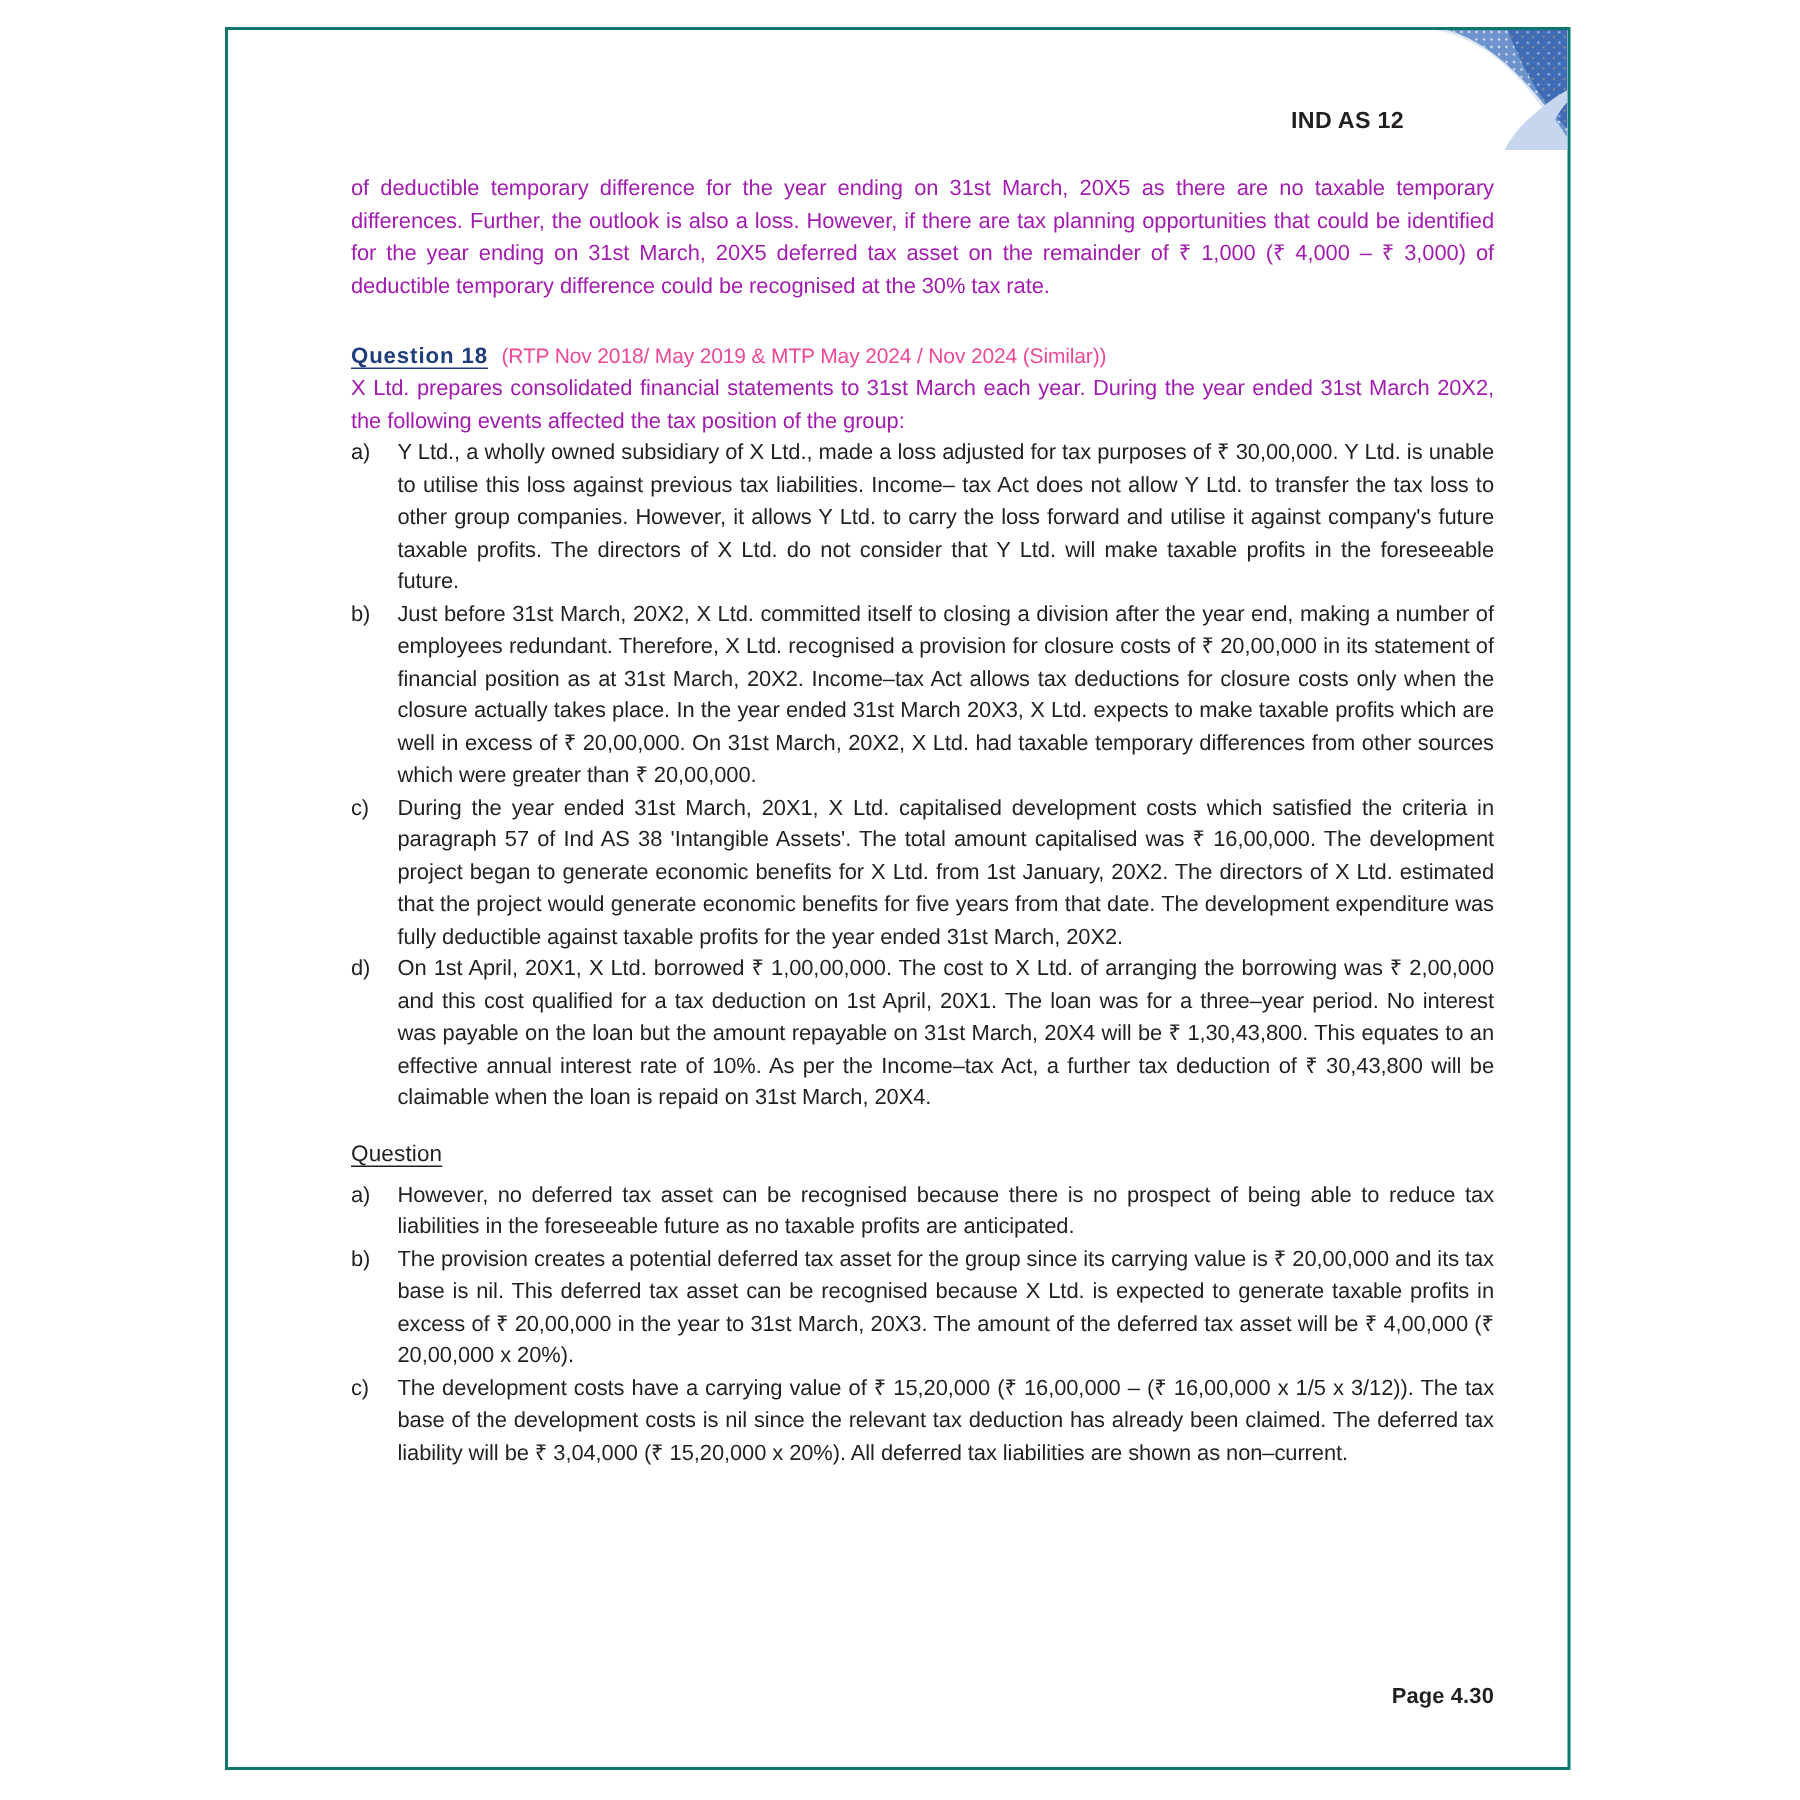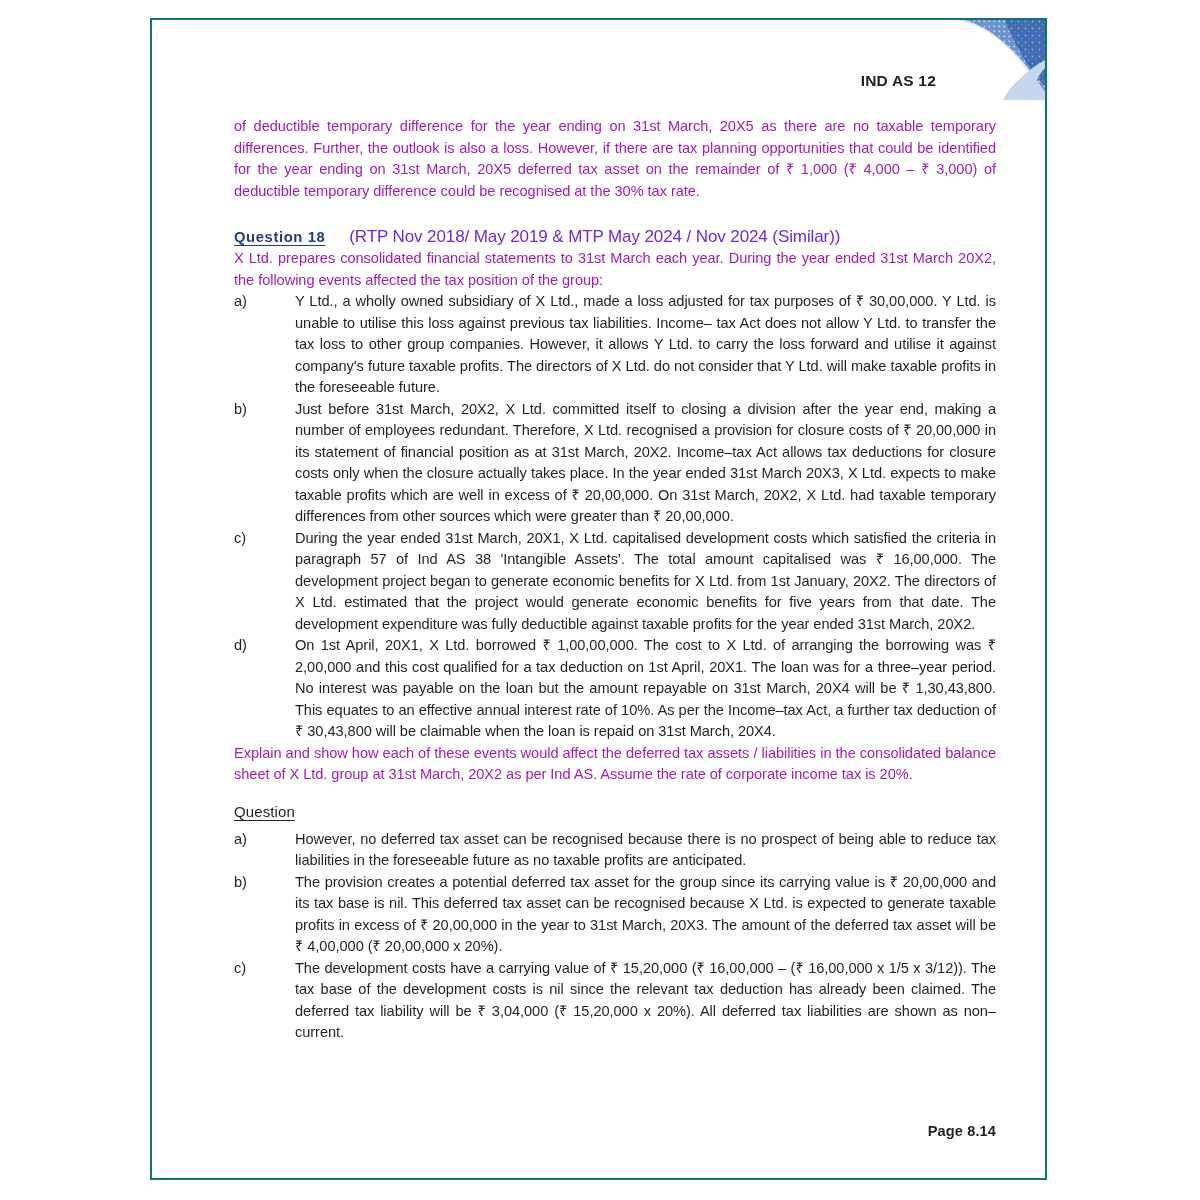--- a/index.html
+++ b/index.html
@@ -91,9 +91,9 @@
     letter-spacing: 0.6px;
   }
   .q-ref {
-    color: #6d28d9;
-    font-size: 17px;
-    margin-left: 24px;
+    color: #ec4899;
+    font-size: 14px;
+    margin-left: 9px;
     letter-spacing: -0.1px;
   }
 

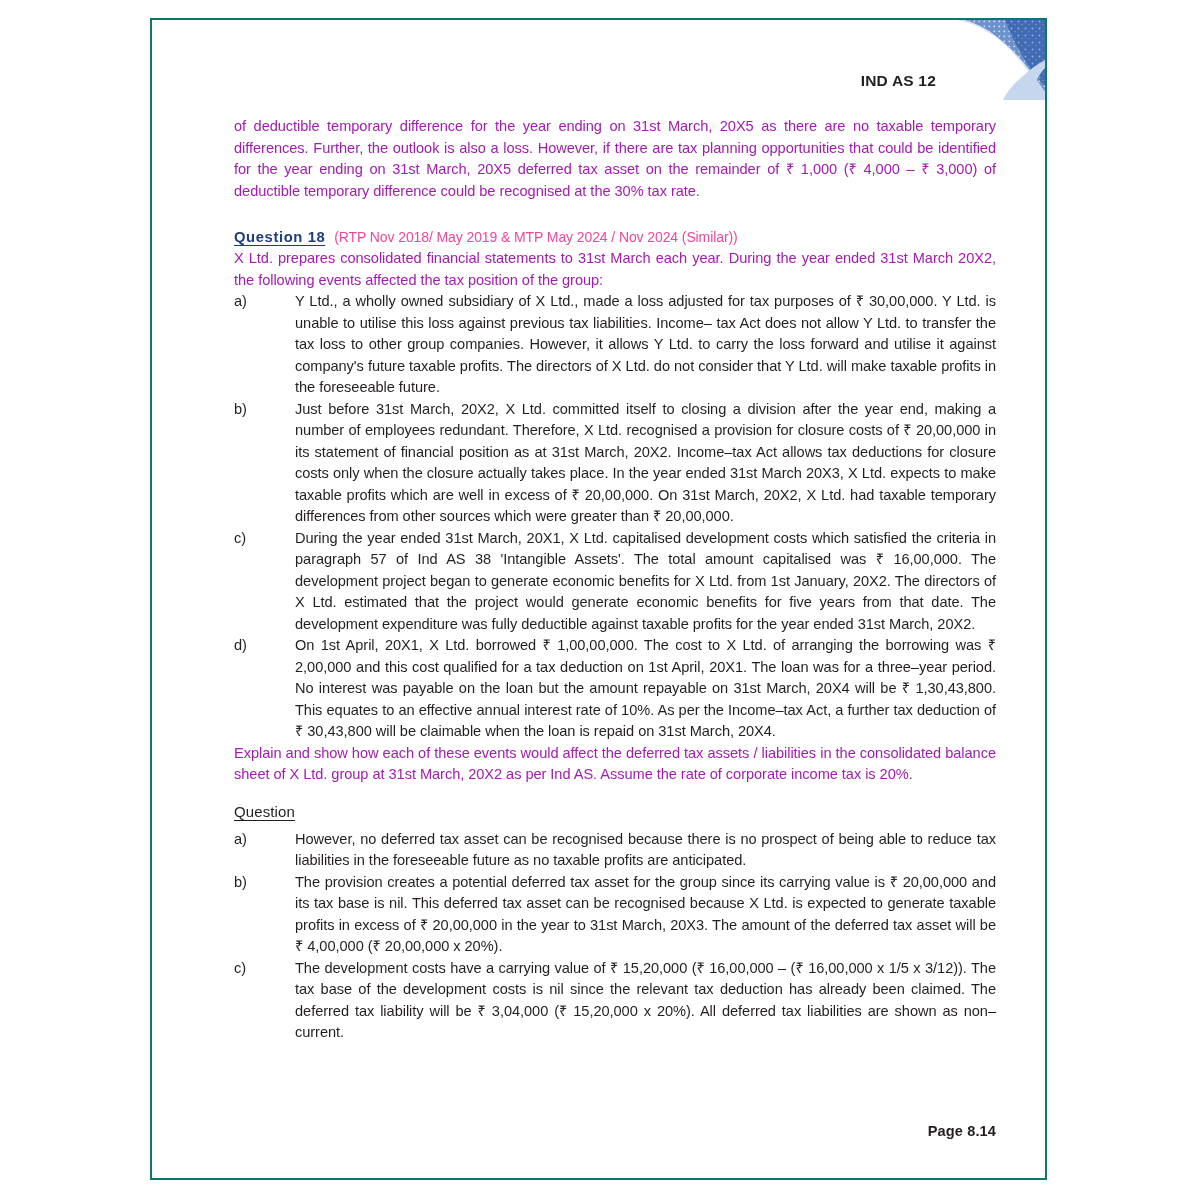--- a/index.html
+++ b/index.html
@@ -130,7 +130,7 @@
     font-size: 14.6px;
     line-height: 21.5px;
   }
-  ol.lettered > li .li-text { display: block; margin-left: 30px; }
+  ol.lettered > li .li-text { display: block; }
   ol.lettered > li .li-text.cont { margin-top: 0; }
 
   

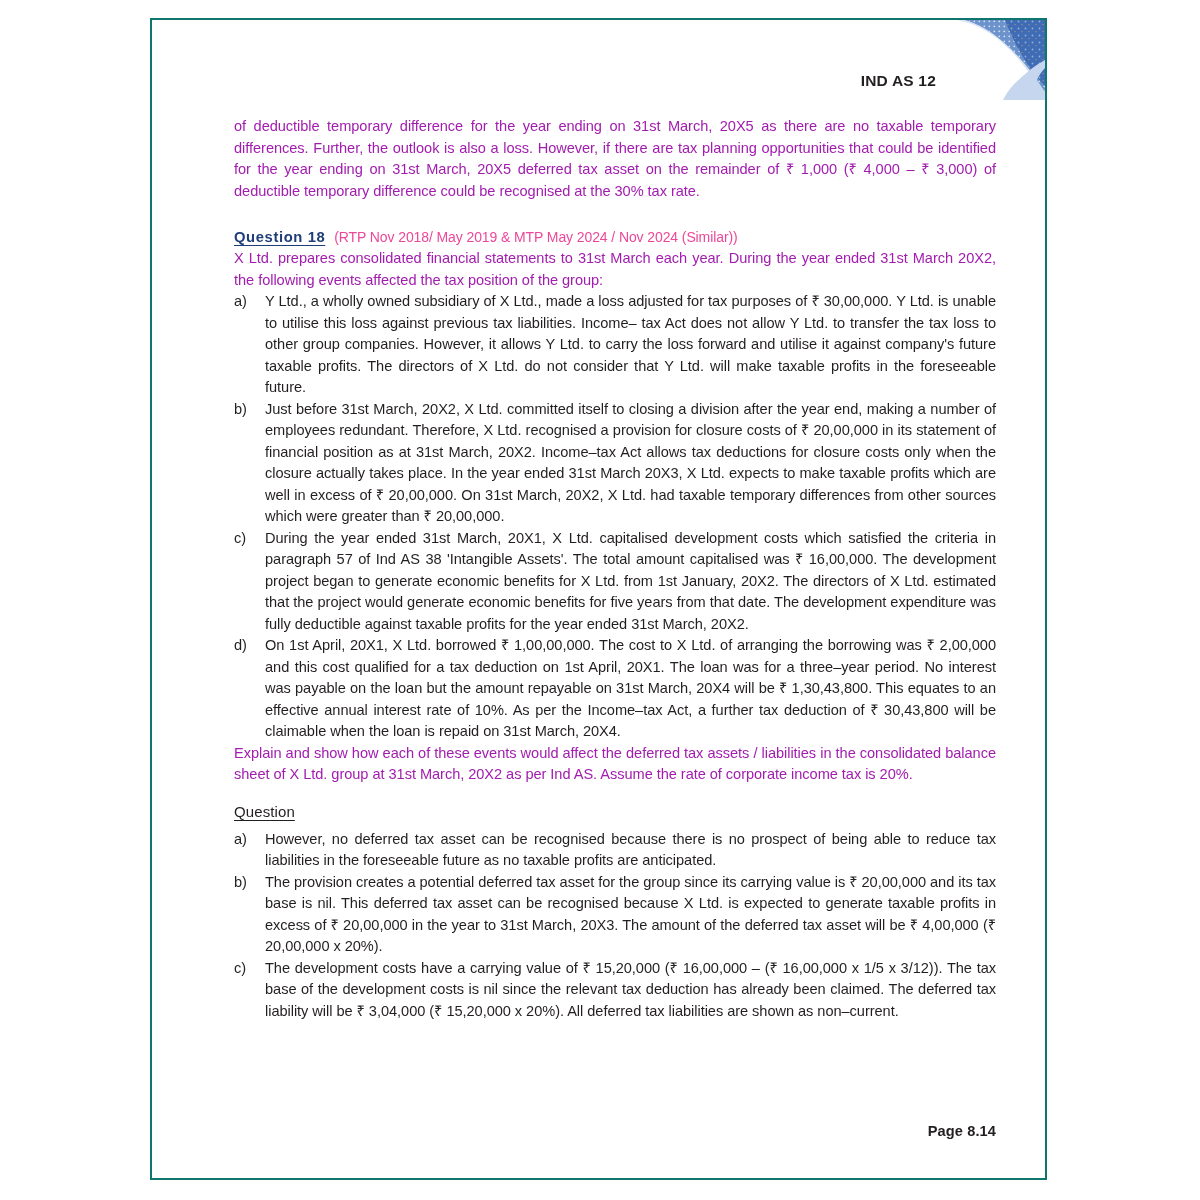--- a/index.html
+++ b/index.html
@@ -222,7 +222,6 @@
       </li>
     </ol>
 
-    <p class="para">Explain and show how each of these events would affect the deferred tax assets / liabilities in the consolidated balance sheet of X Ltd. group at 31st March, 20X2 as per Ind AS. Assume the rate of corporate income tax is 20%.</p>
 
     <div class="gap-md"></div>
 

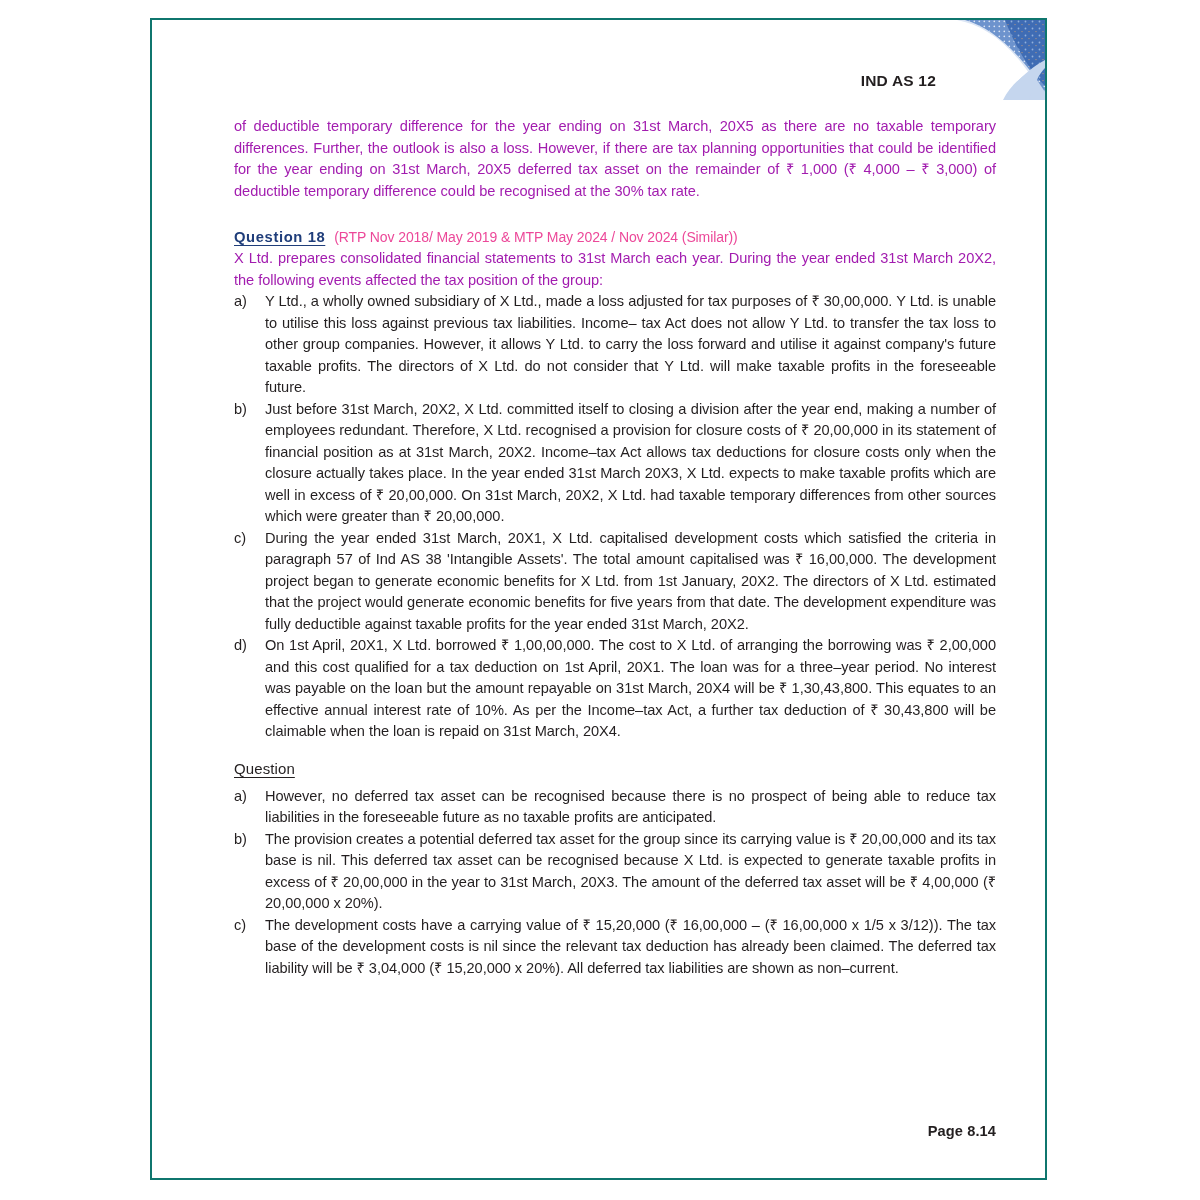--- a/index.html
+++ b/index.html
@@ -247,7 +247,7 @@
   </div>
 
   <div id="page-footer">
-    <span class="ftr-text">Page 8.14</span>
+    <span class="ftr-text">Page 4.30</span>
   </div>
 
 </div>

